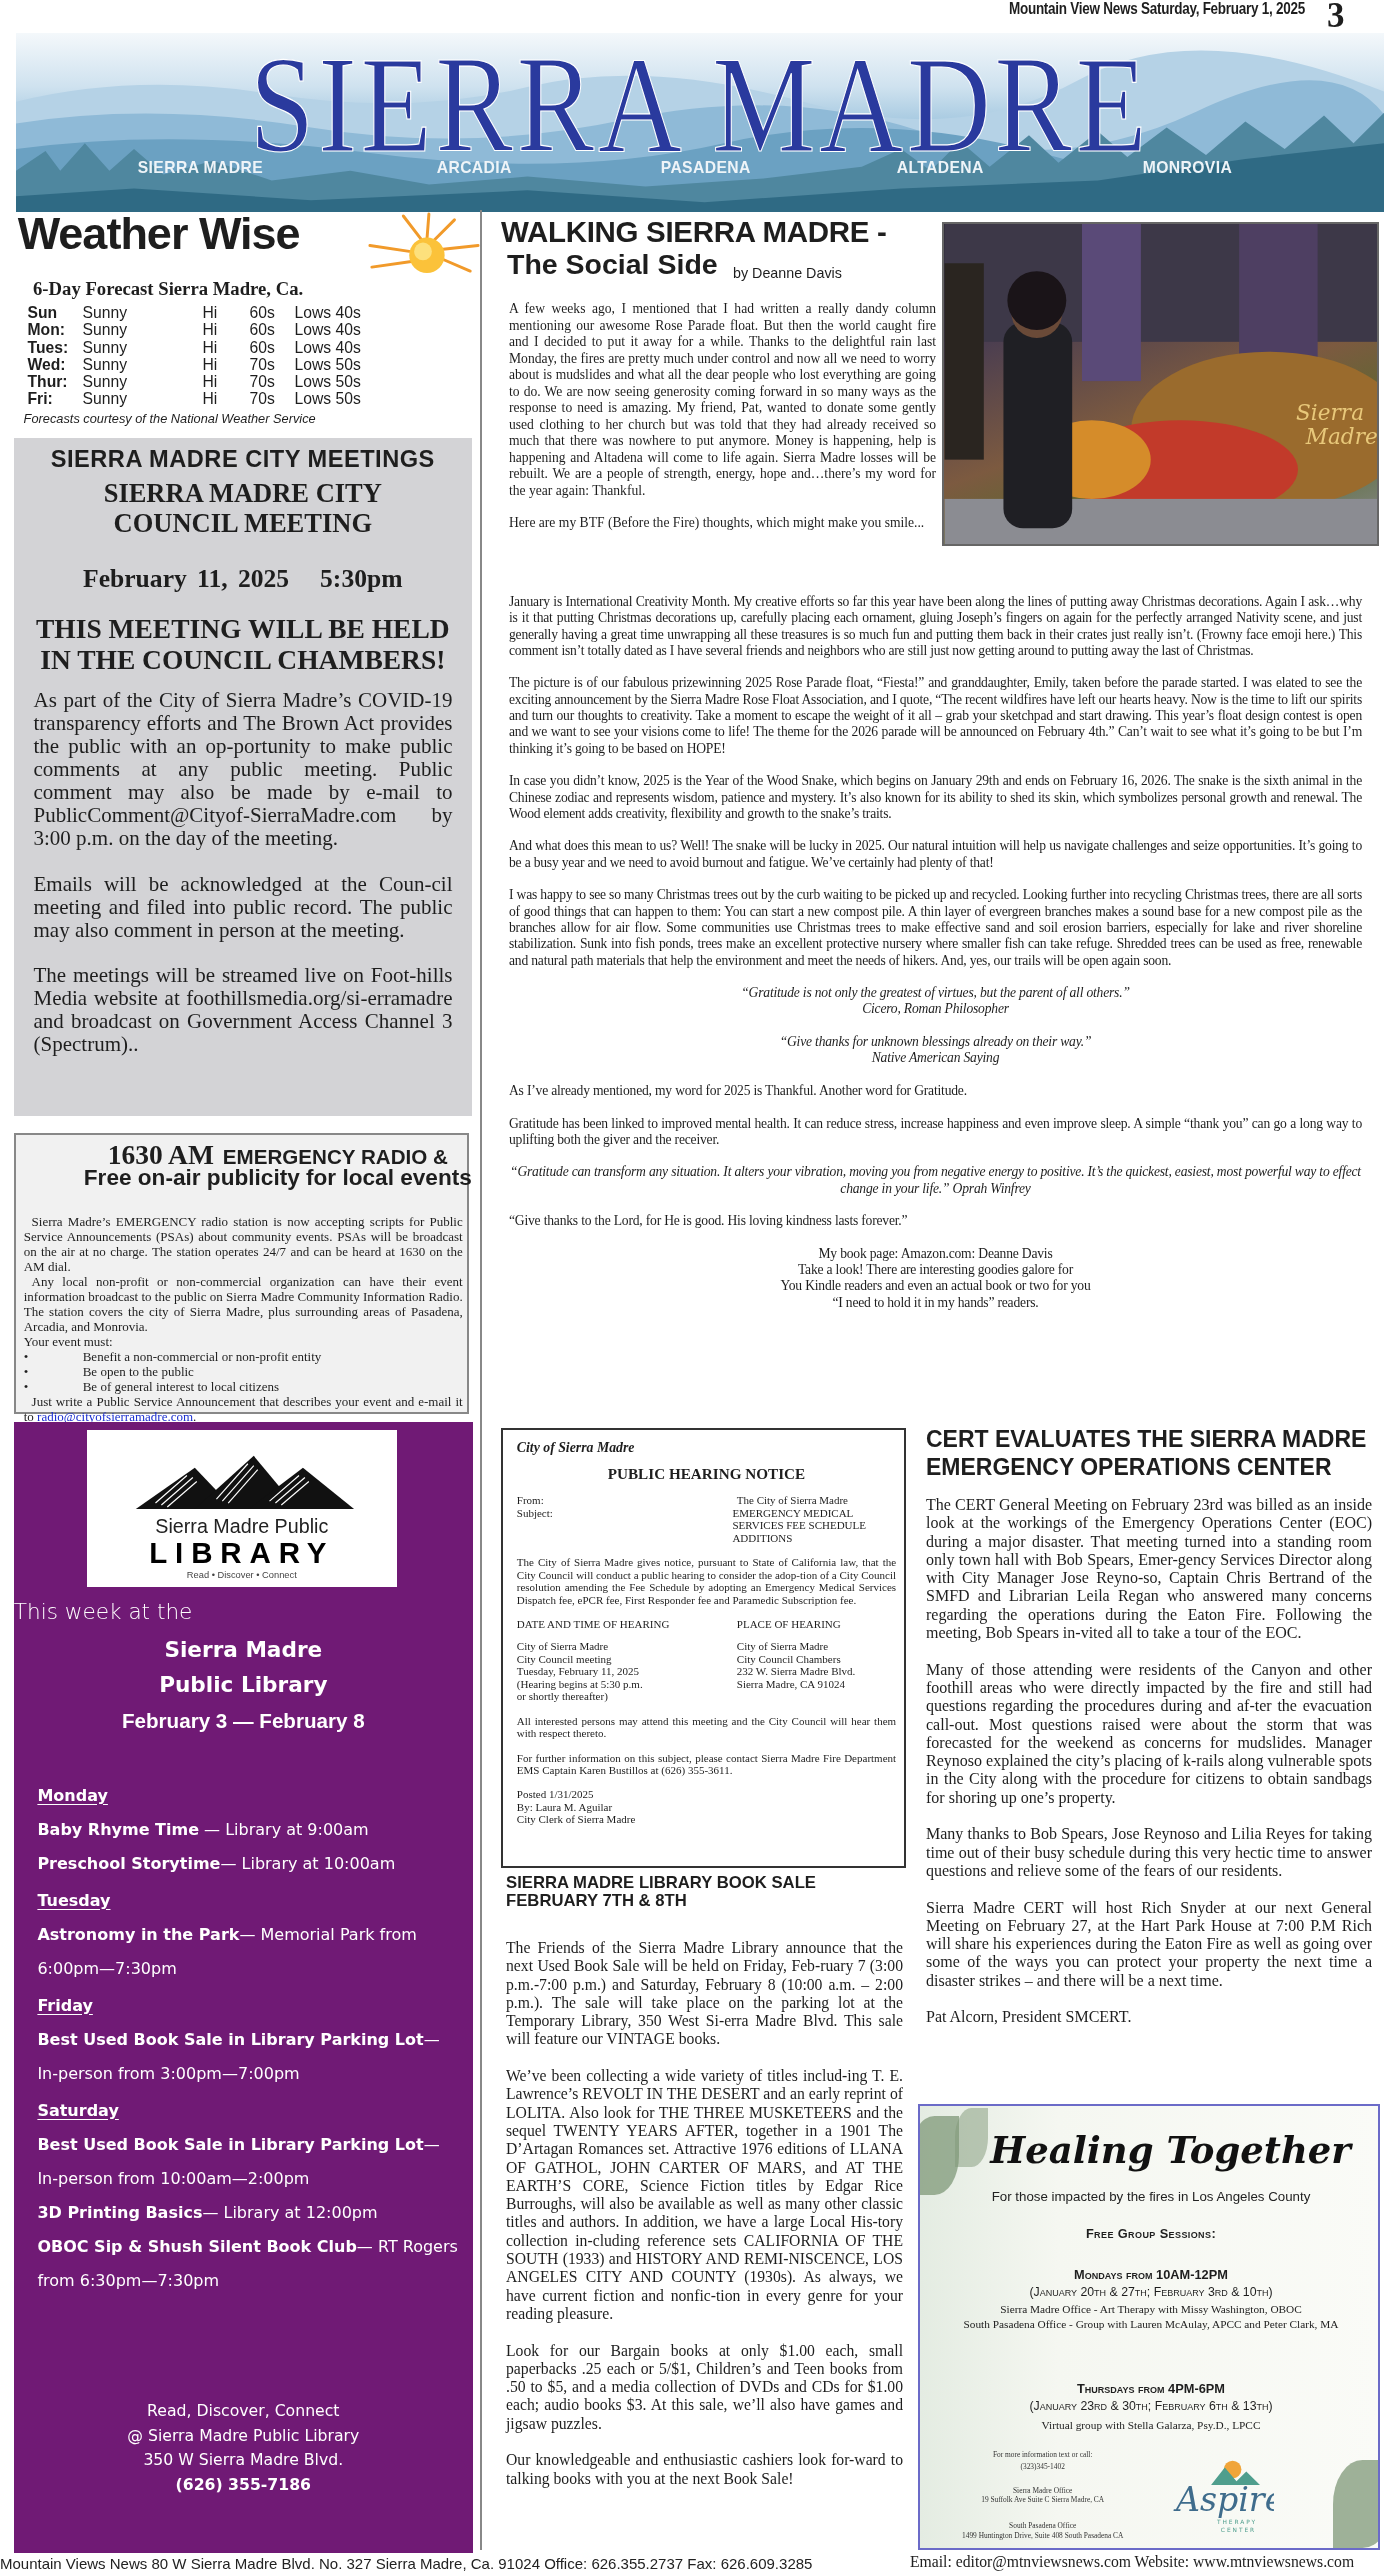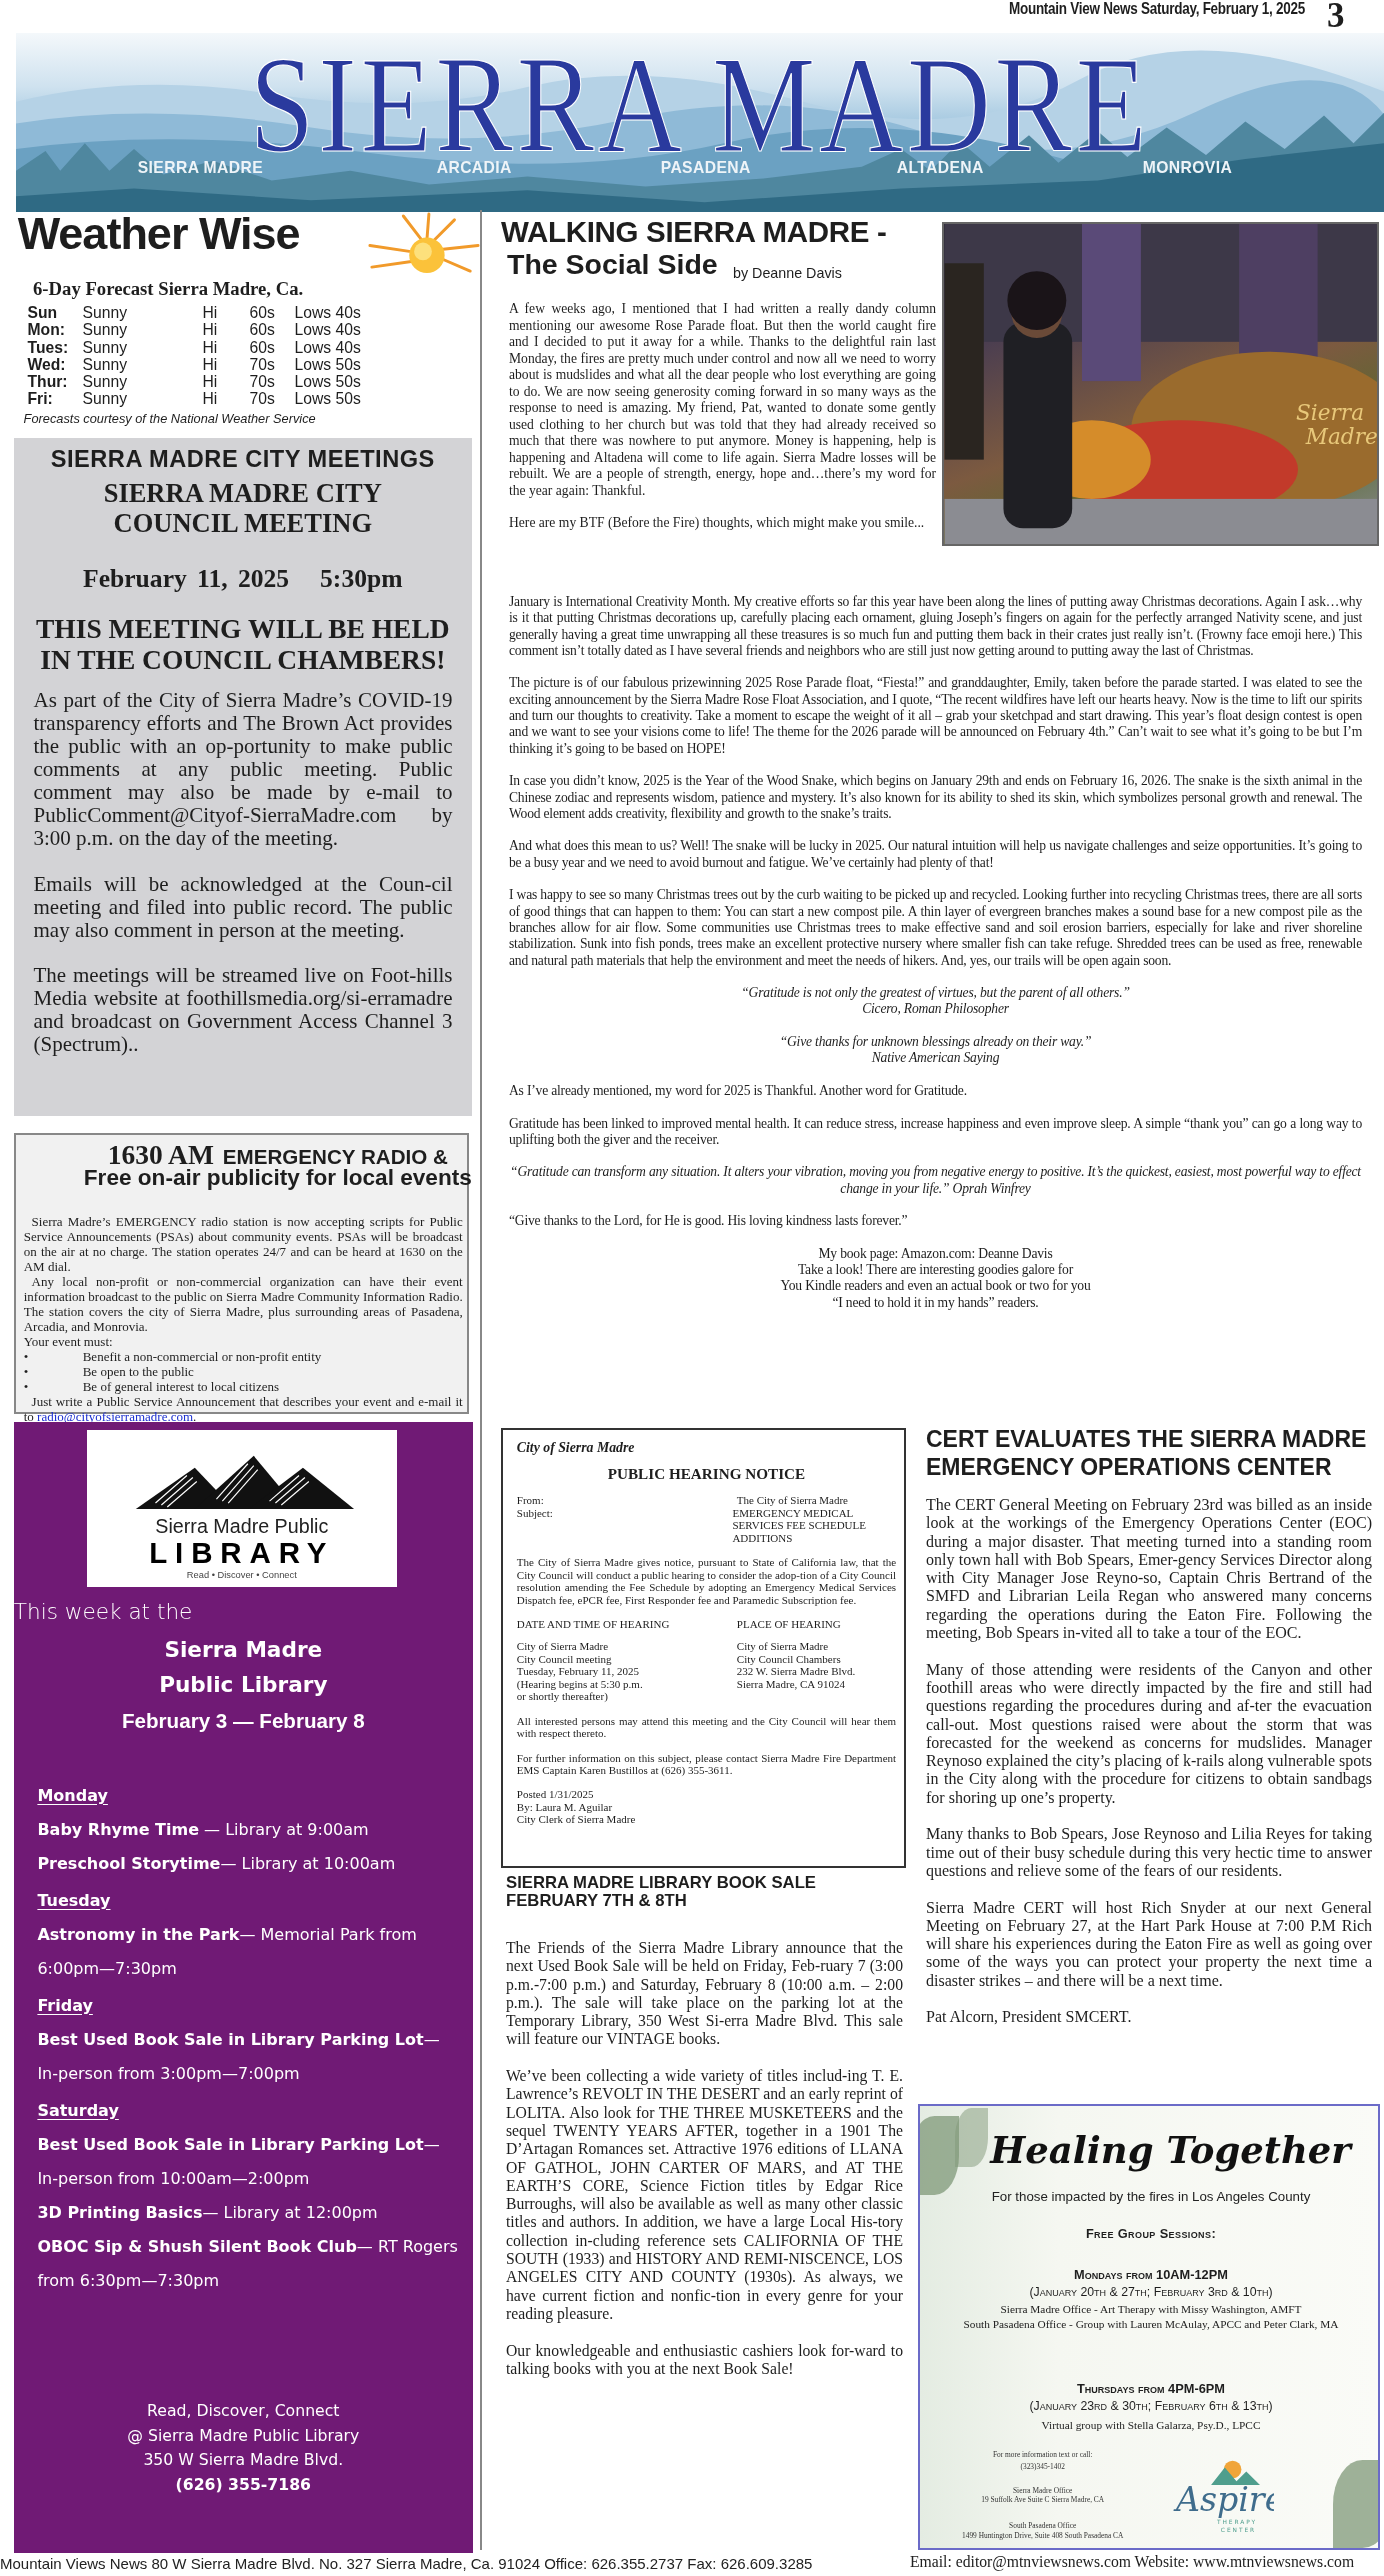--- a/index.html
+++ b/index.html
@@ -366,7 +366,7 @@
   <div class="fg">Free Group Sessions:</div>
   <div class="md">Mondays from 10AM-12PM</div>
   <div class="mdd">(January 20th &amp; 27th; February 3rd &amp; 10th)</div>
-  <div class="l" style="top:197px">Sierra Madre Office - Art Therapy with Missy Washington, AMFT</div>
+  <div class="l" style="top:197px">Sierra Madre Office - Art Therapy with Missy Washington, OBOC</div>
   <div class="l" style="top:212px">South Pasadena Office - Group with Lauren McAulay, APCC and Peter Clark, MA</div>
   <div class="th">Thursdays from 4PM-6PM</div>
   <div class="thd">(January 23rd &amp; 30th; February 6th &amp; 13th)</div>

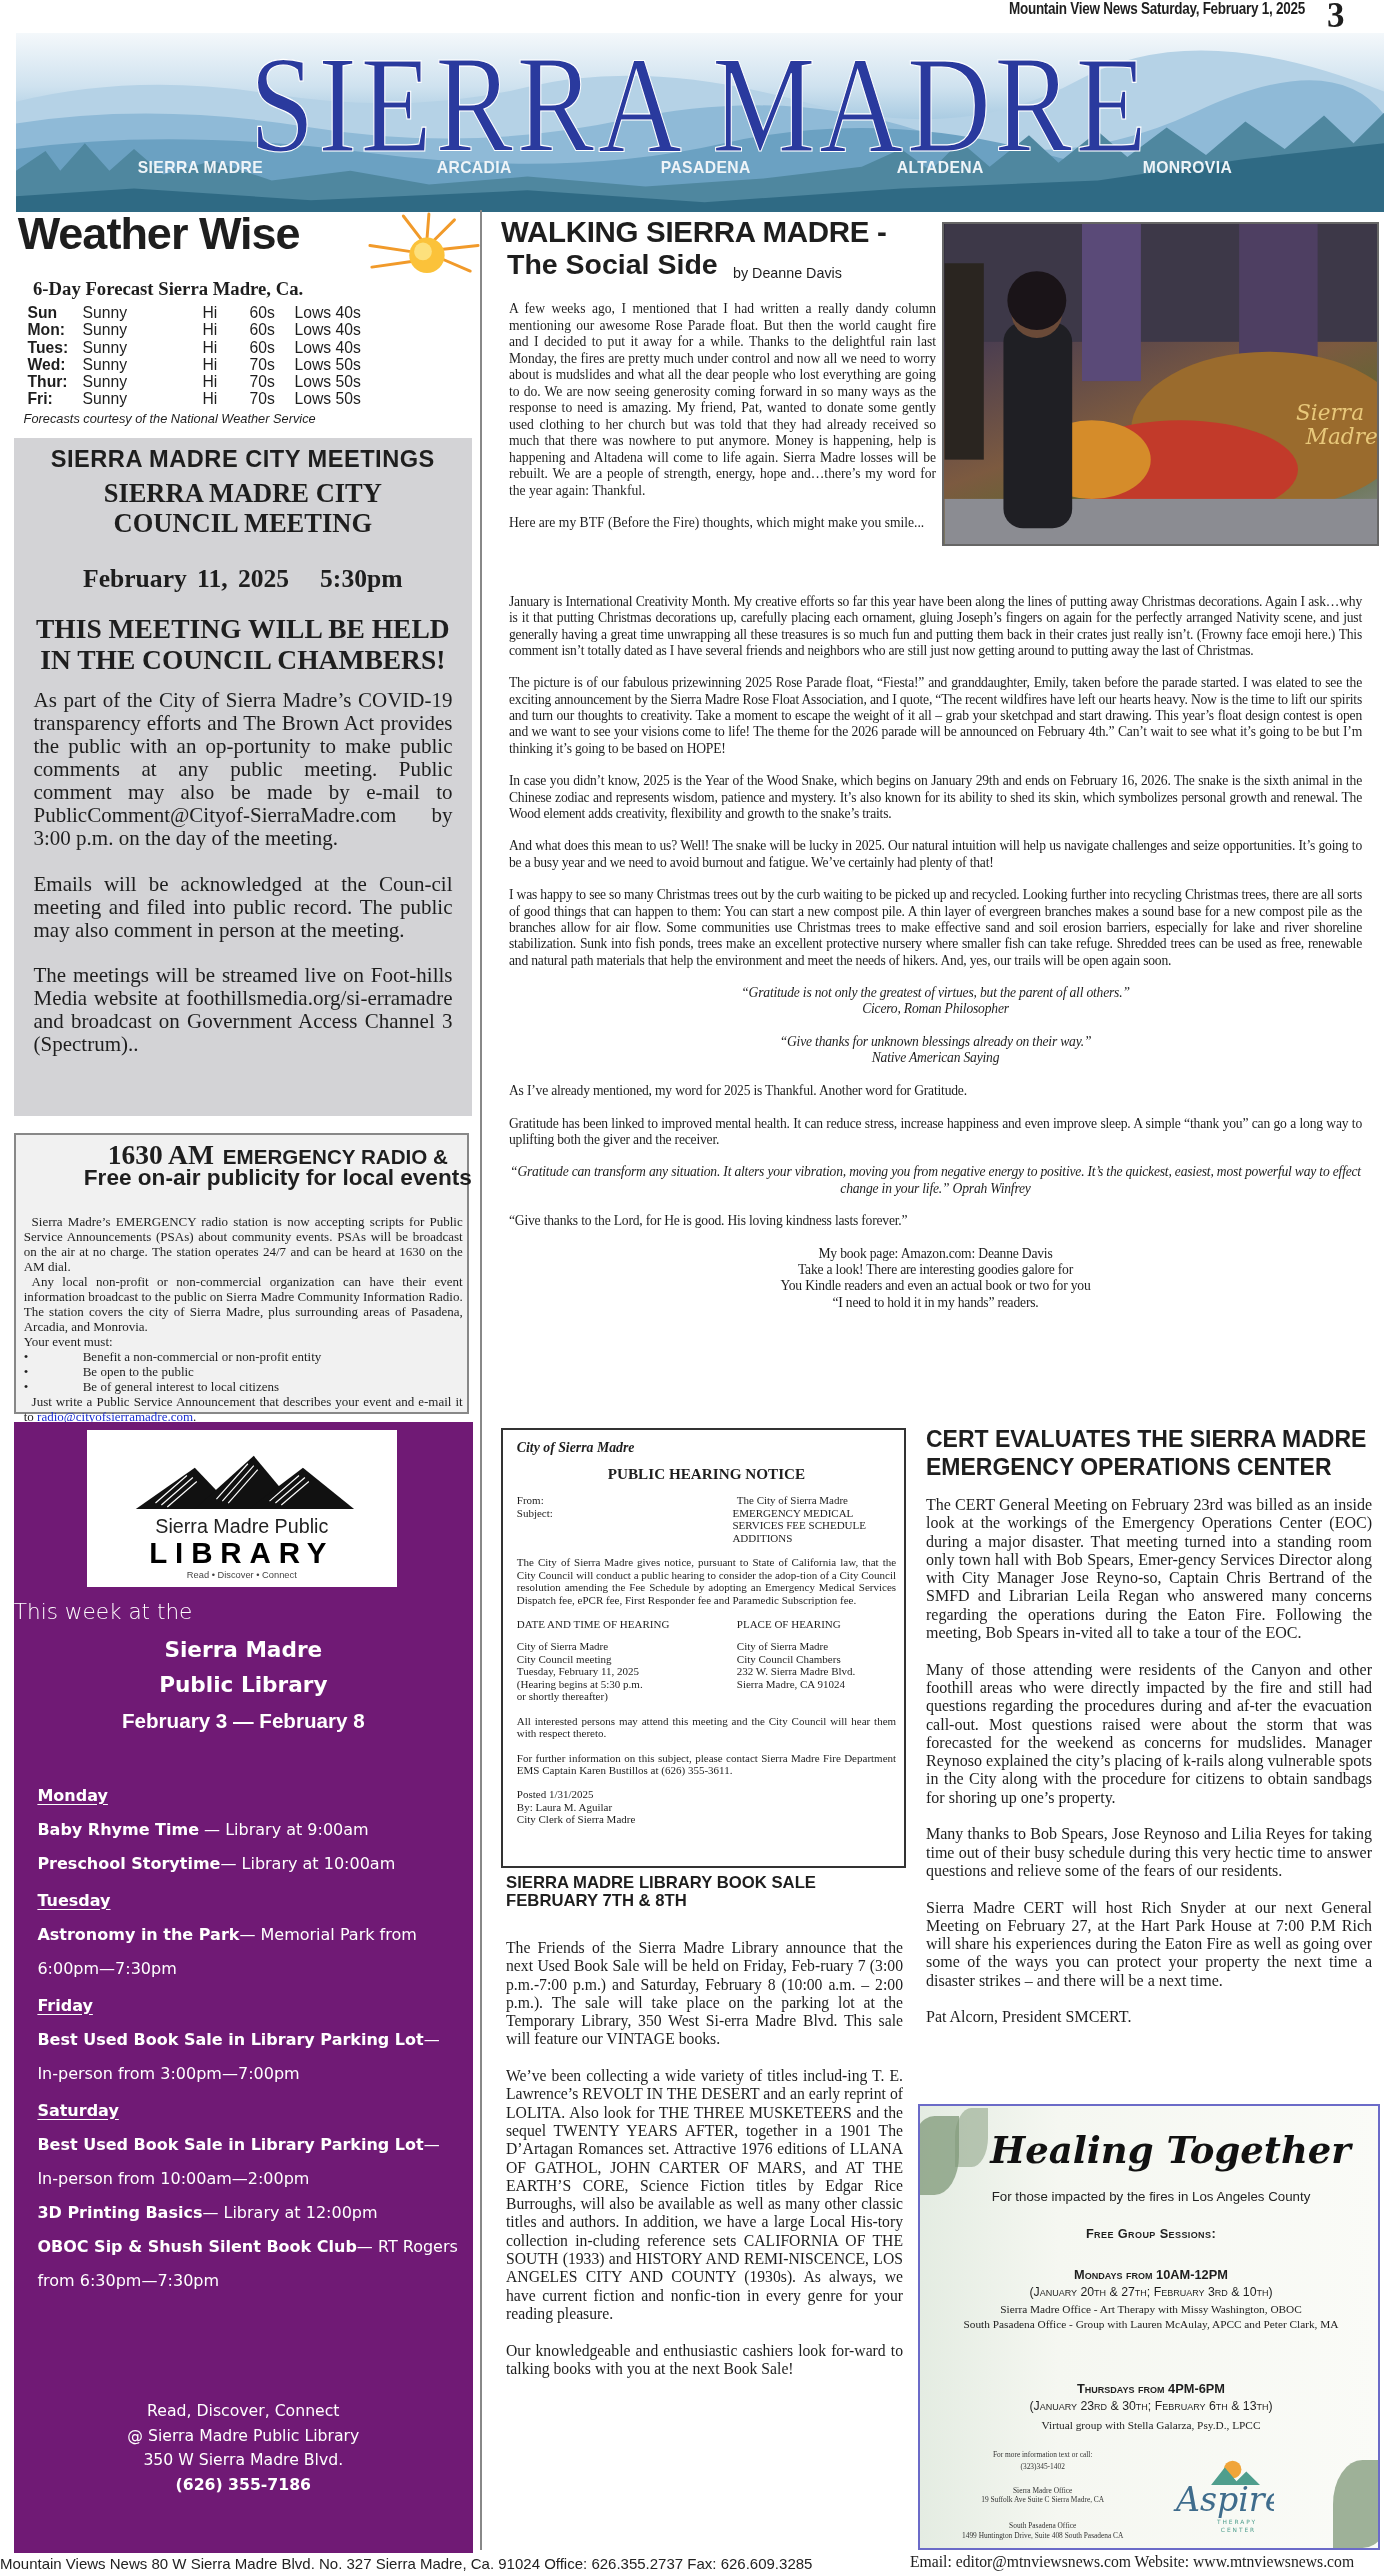--- a/index.html
+++ b/index.html
@@ -345,6 +345,7 @@
 <div class="abs bs-body">
   <p>The Friends of the Sierra Madre Library announce that the next Used Book Sale will be held on Friday, Feb-ruary 7 (3:00 p.m.-7:00 p.m.) and Saturday, February 8 (10:00 a.m. – 2:00 p.m.). The sale will take place on the parking lot at the Temporary Library, 350 West Si-erra Madre Blvd. This sale will feature our VINTAGE books.</p>
   <p>We’ve been collecting a wide variety of titles includ-ing T. E. Lawrence’s REVOLT IN THE DESERT and an early reprint of LOLITA. Also look for THE THREE MUSKETEERS and the sequel TWENTY YEARS AFTER, together in a 1901 The D’Artagan Romances set. Attractive 1976 editions of LLANA OF GATHOL, JOHN CARTER OF MARS, and AT THE EARTH’S CORE, Science Fiction titles by Edgar Rice Burroughs, will also be available as well as many other classic titles and authors. In addition, we have a large Local His-tory collection in-cluding reference sets CALIFORNIA OF THE SOUTH (1933) and HISTORY AND REMI-NISCENCE, LOS ANGELES CITY AND COUNTY (1930s). As always, we have current fiction and nonfic-tion in every genre for your reading pleasure.</p>
+  <p>Look for our Bargain books at only $1.00 each, small paperbacks .25 each or 5/$1, Children’s and Teen books from .50 to $5, and a media collection of DVDs and CDs for $1.00 each; audio books $3. At this sale, we’ll also have games and jigsaw puzzles.</p>
   <p>Our knowledgeable and enthusiastic cashiers look for-ward to talking books with you at the next Book Sale!</p>
 </div>
 

